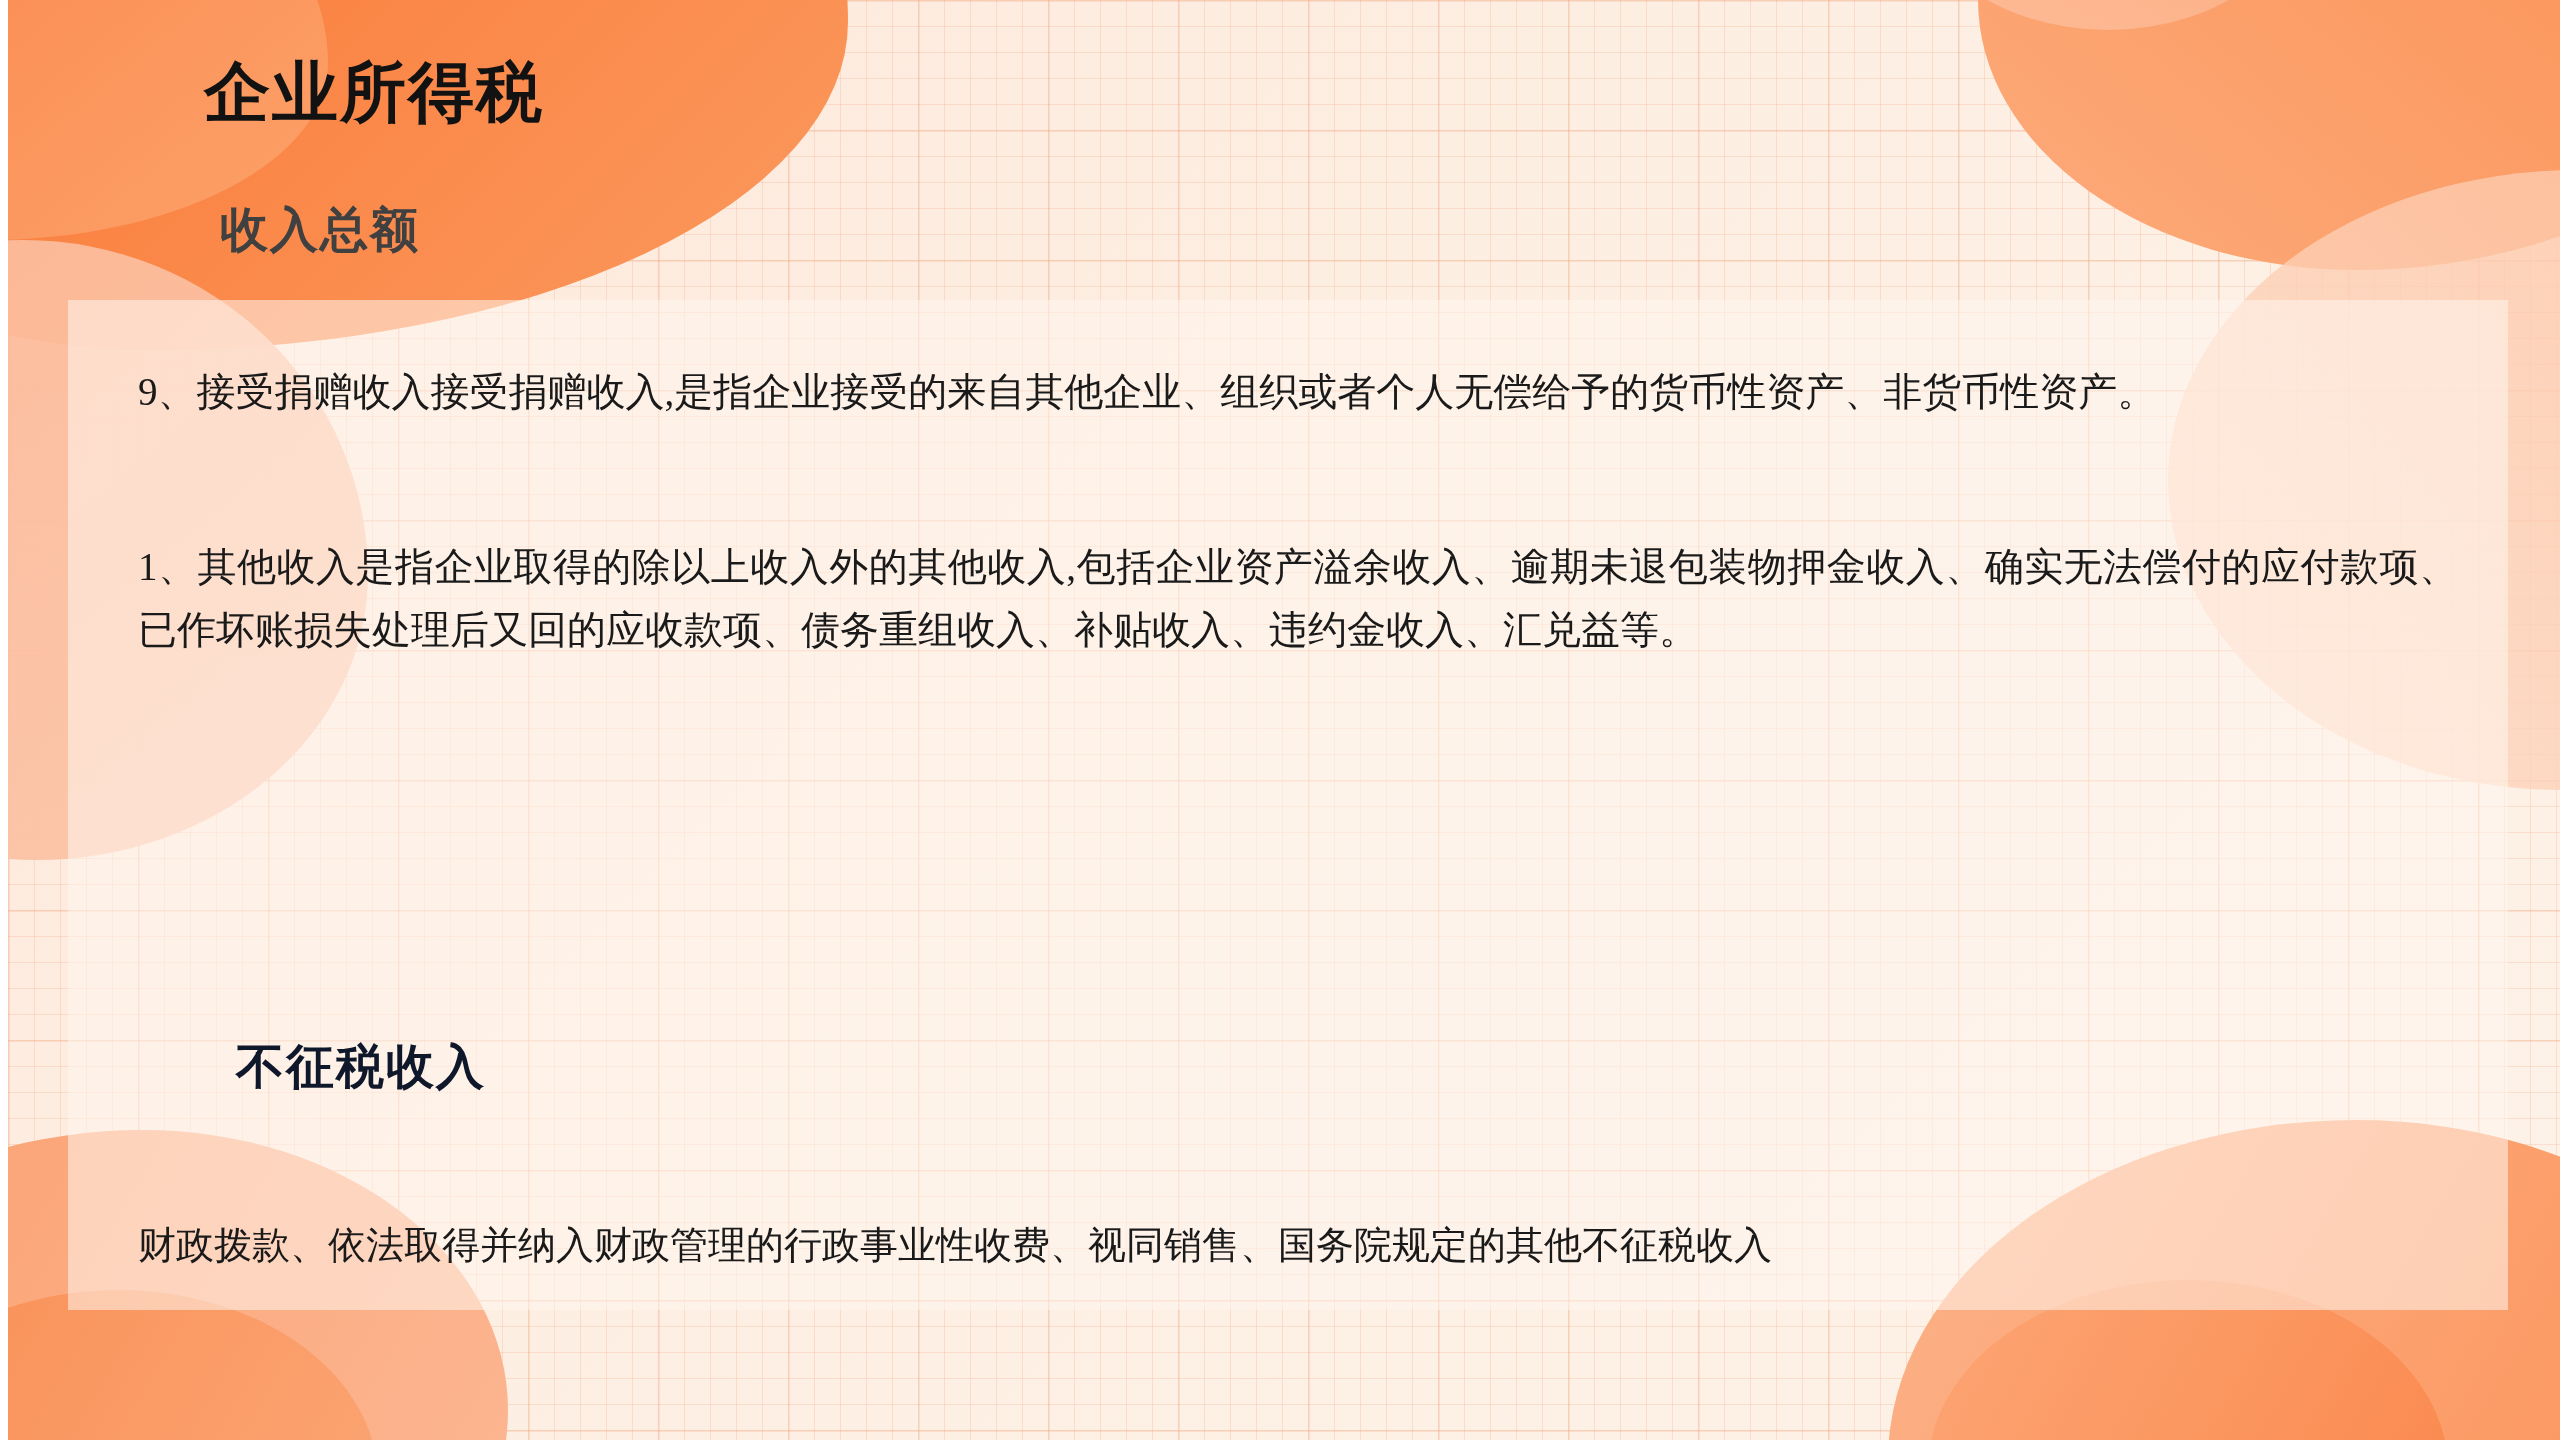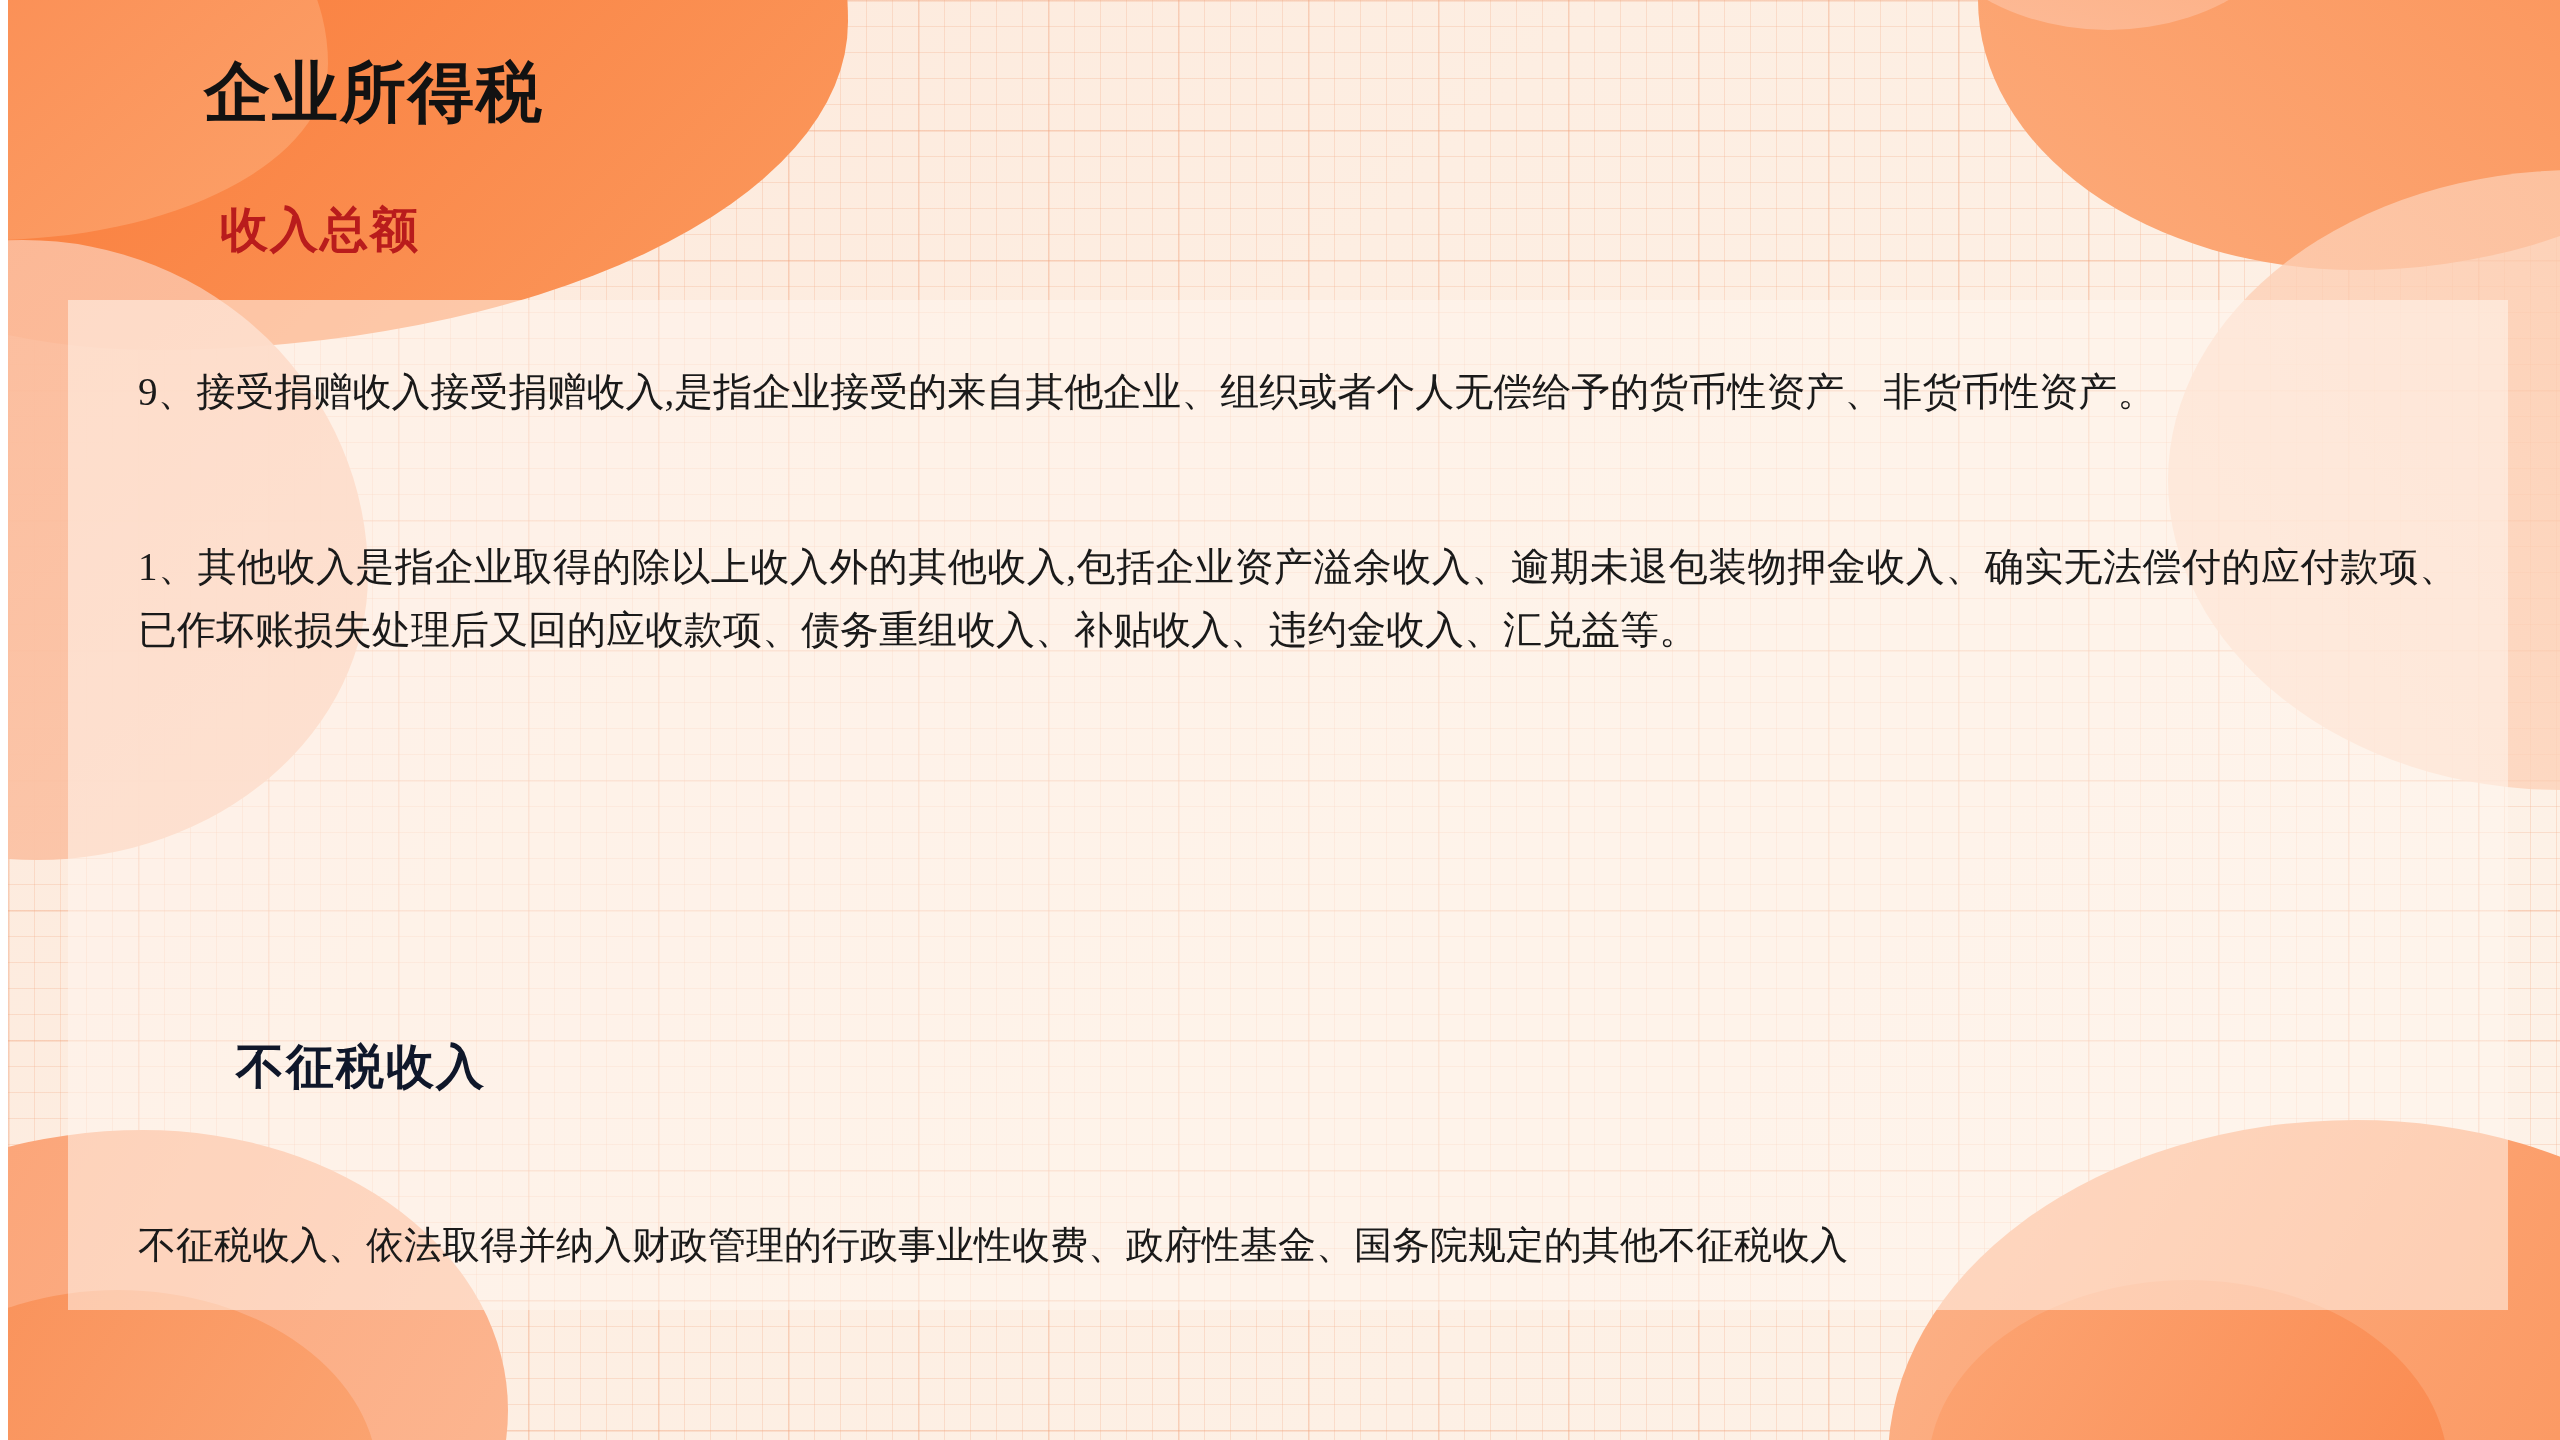--- a/index.html
+++ b/index.html
@@ -191,7 +191,7 @@
     font-family: Liberation Mono, monospace;
     font-weight: bold;
     font-size: 48px;
-    color: #b91c1c;
+    color: #404040;
     letter-spacing: 2px;
     white-space: nowrap;
   }

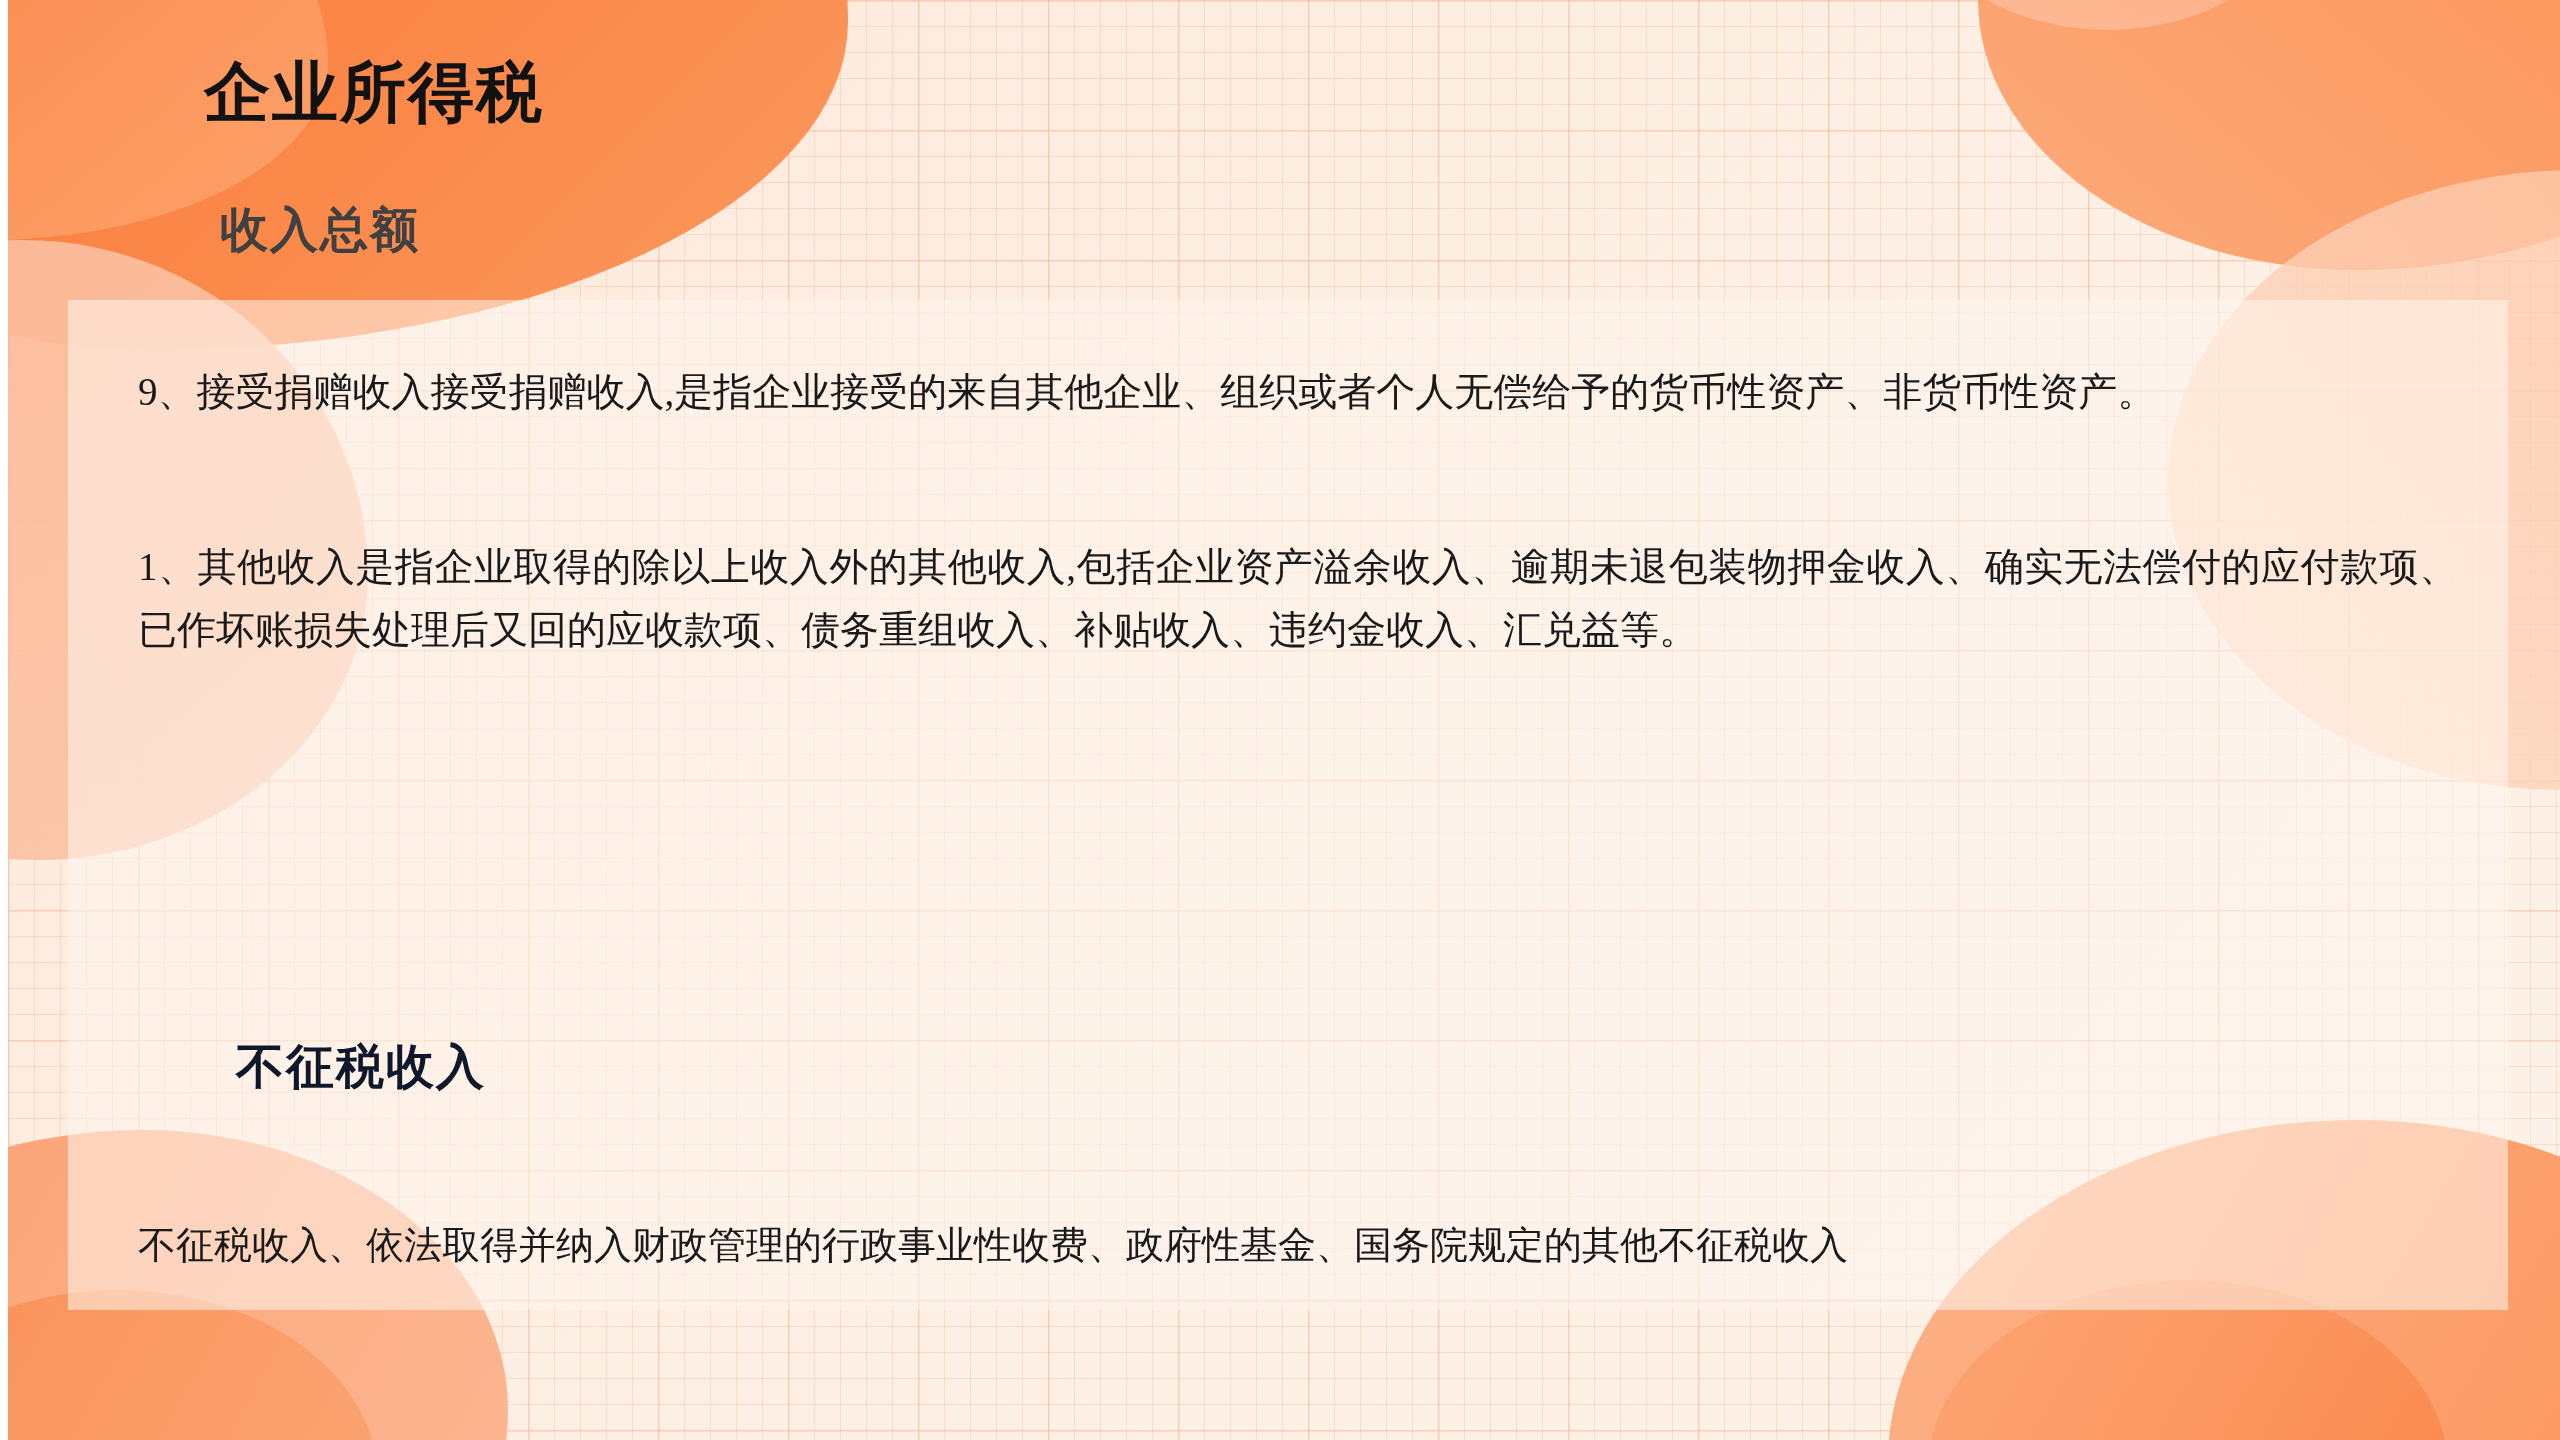--- a/index.html
+++ b/index.html
@@ -270,7 +270,7 @@
 
     <div class="heading-2">不征税收入</div>
 
-    <div class="tail-note">不征税收入、依法取得并纳入财政管理的行政事业性收费、政府性基金、国务院规定的其他不征税收入</div>
+    <div class="tail-note">财政拨款、依法取得并纳入财政管理的行政事业性收费、视同销售、国务院规定的其他不征税收入</div>
 
   </div>
 </div>

